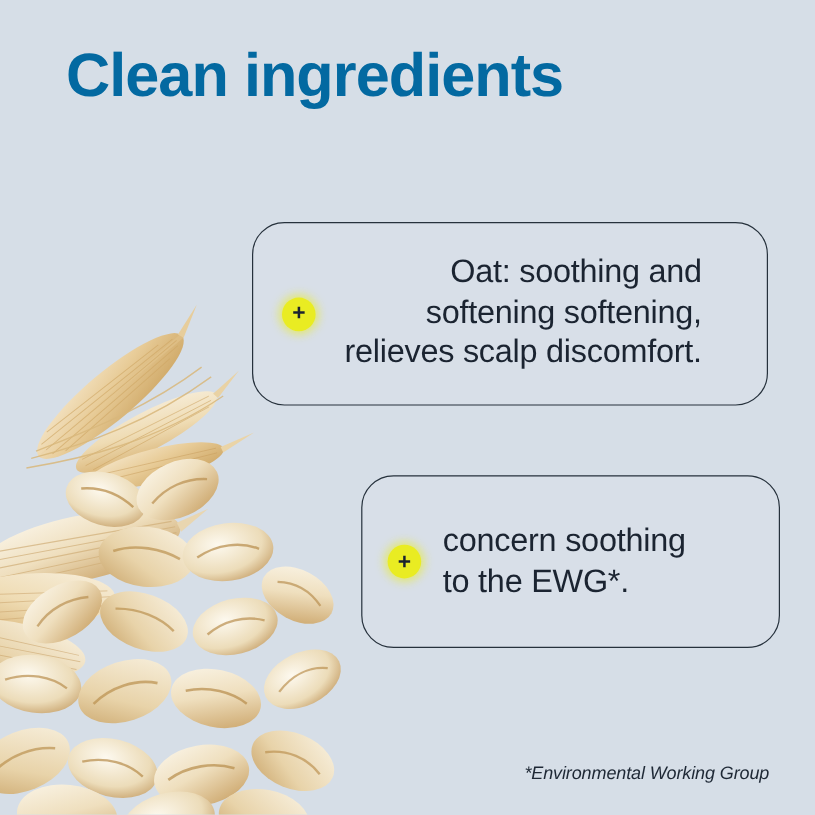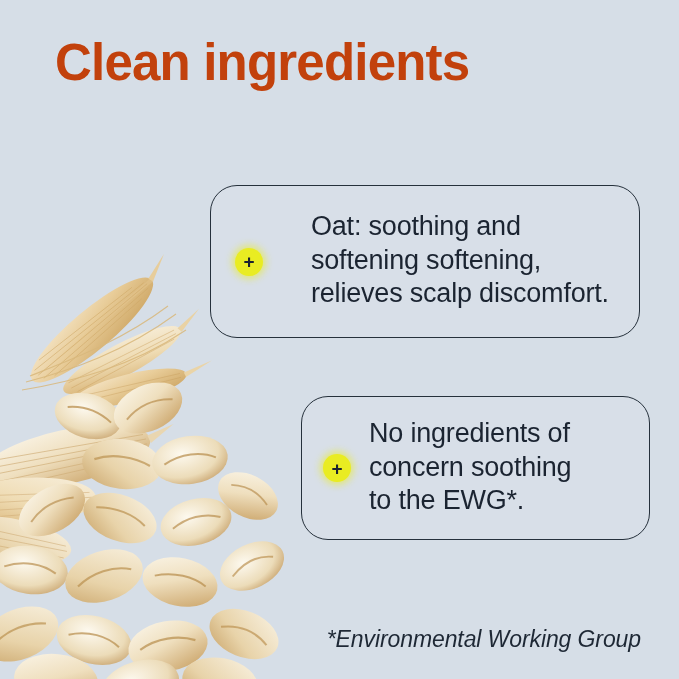--- a/index.html
+++ b/index.html
@@ -36,7 +36,7 @@
     font-size: 51px;
     font-weight: bold;
     letter-spacing: -0.8px;
-    color: #c2410c;
+    color: #0369a1;
     line-height: 1.18;
     white-space: nowrap;
   }

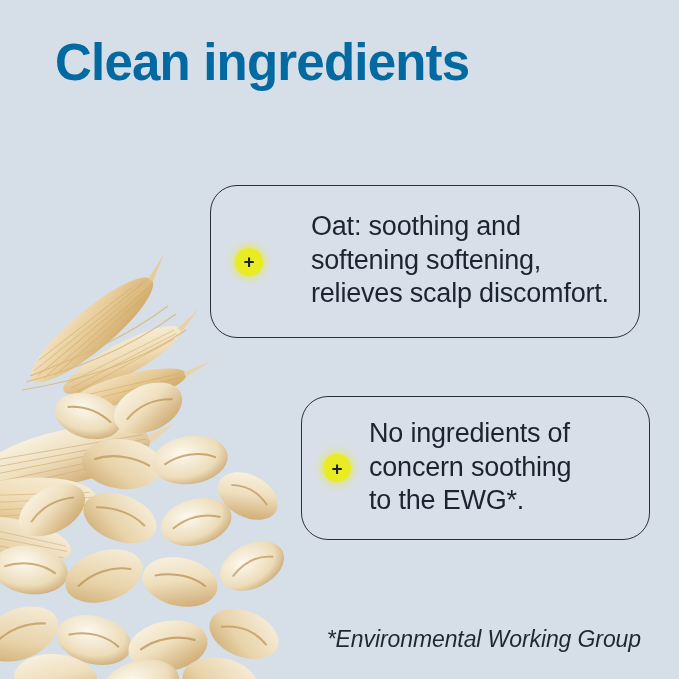--- a/index.html
+++ b/index.html
@@ -89,7 +89,7 @@
     line-height: 33.5px;
     letter-spacing: -0.2px;
   }
-  .card-1 .fact-text { margin-left: 100px; margin-top: -2px; }
+  .card-1 .fact-text { margin-left: 76px; margin-top: -2px; text-align: right; }
   .card-2 .fact-text { margin-left: 67px; margin-top: -1px; }
 
   .fact-text .ln { display: block; white-space: nowrap; }

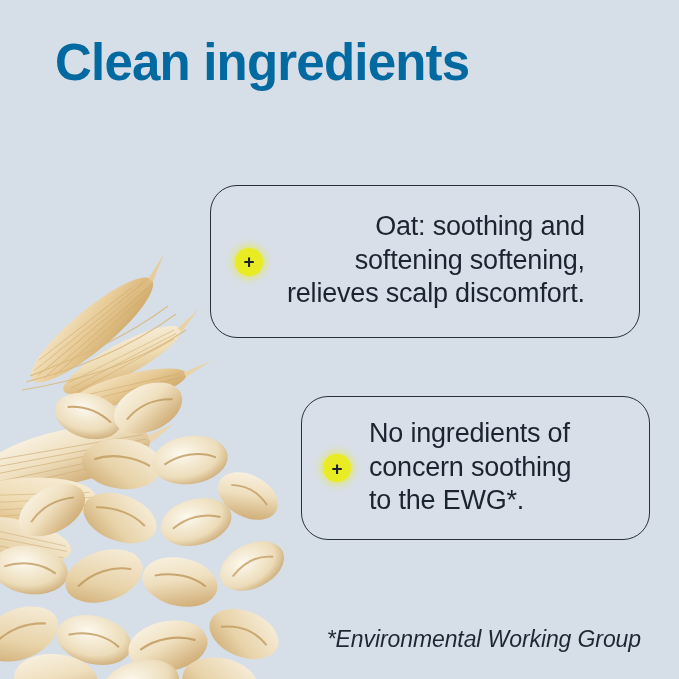--- a/index.html
+++ b/index.html
@@ -308,7 +308,6 @@
 <div class="fact-card card-2">
   <span class="plus-badge">+</span>
   <div class="fact-text">
-    <span class="ln">No ingredients of</span>
     <span class="ln">concern soothing</span>
     <span class="ln">to the EWG*.</span>
   </div>

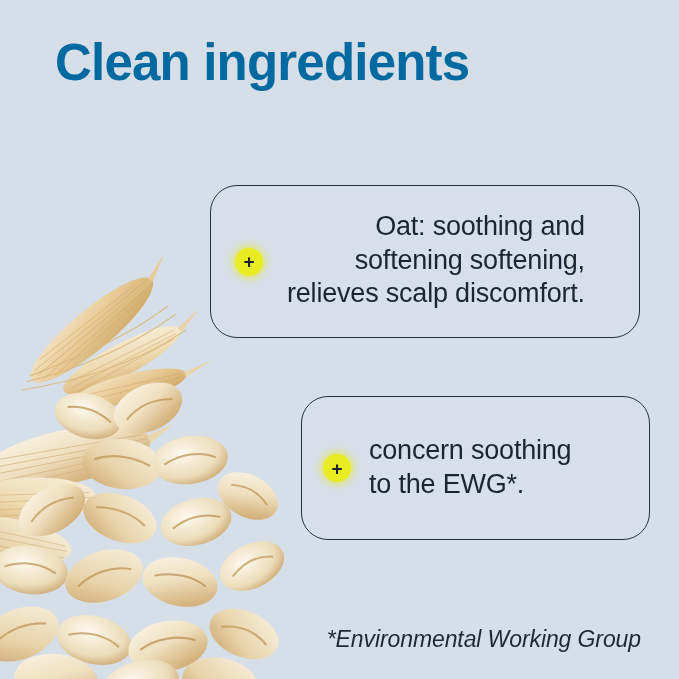--- a/index.html
+++ b/index.html
@@ -99,7 +99,7 @@
     position: absolute;
     right: 38px;
     bottom: 26px;
-    font-size: 23px;
+    font-size: 15px;
     font-style: italic;
     color: #1e2835;
     letter-spacing: -0.1px;

